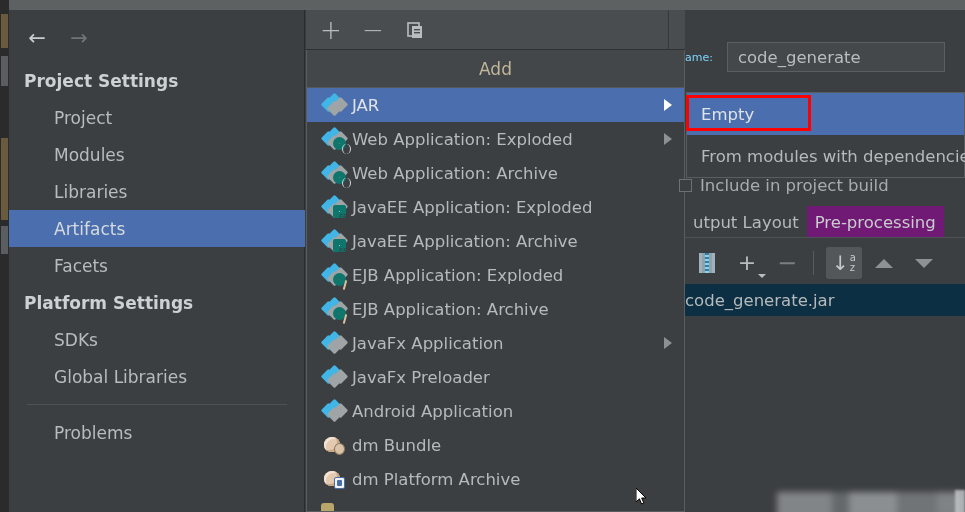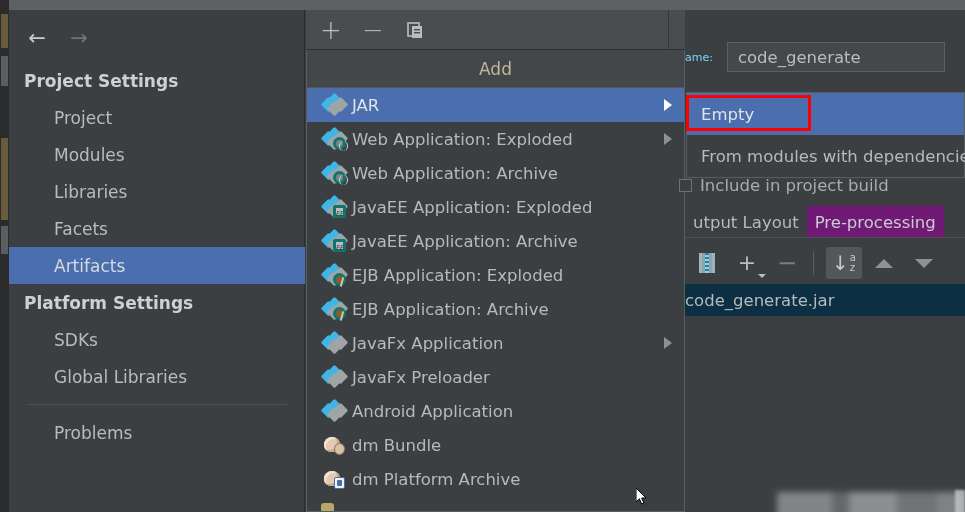--- a/index.html
+++ b/index.html
@@ -132,7 +132,7 @@
   .badge {
     position: absolute; right: -1px; bottom: -1px;
     width: 13px; height: 13px; border-radius: 50%;
-    border: 3px solid #0f766e;
+    border: 6px solid #0f766e;
   }
   .badge.globe { background: #7e8486; }
   .badge.globe::after {

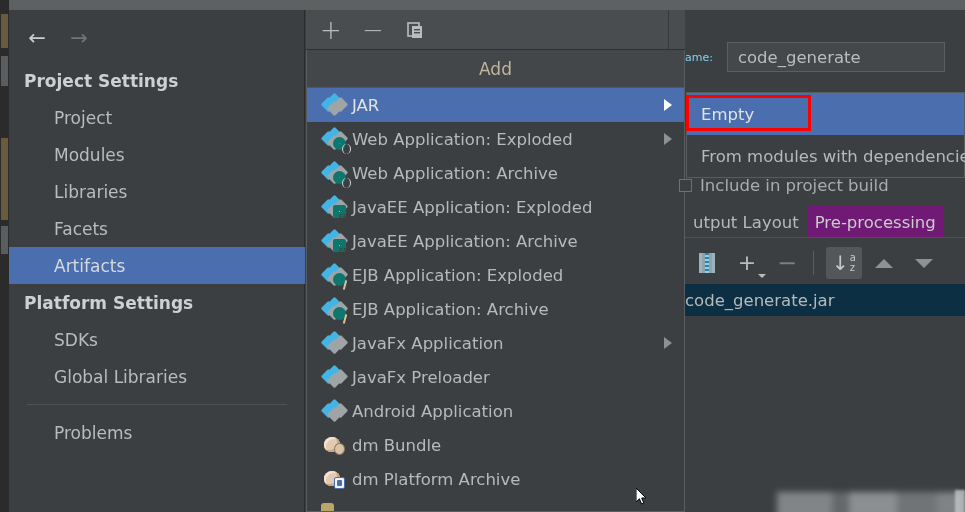--- a/index.html
+++ b/index.html
@@ -333,11 +333,11 @@
       <div class="nav-row child">
           <span>Libraries</span>
         </div>
-      <div class="nav-row child">
-          <span>Facets</span>
-        </div>
       <div class="nav-row child selected">
           <span>Artifacts</span>
+        </div>
+      <div class="nav-row child">
+          <span>Facets</span>
         </div>
       <div class="nav-row group">
           <span>Platform Settings</span>

